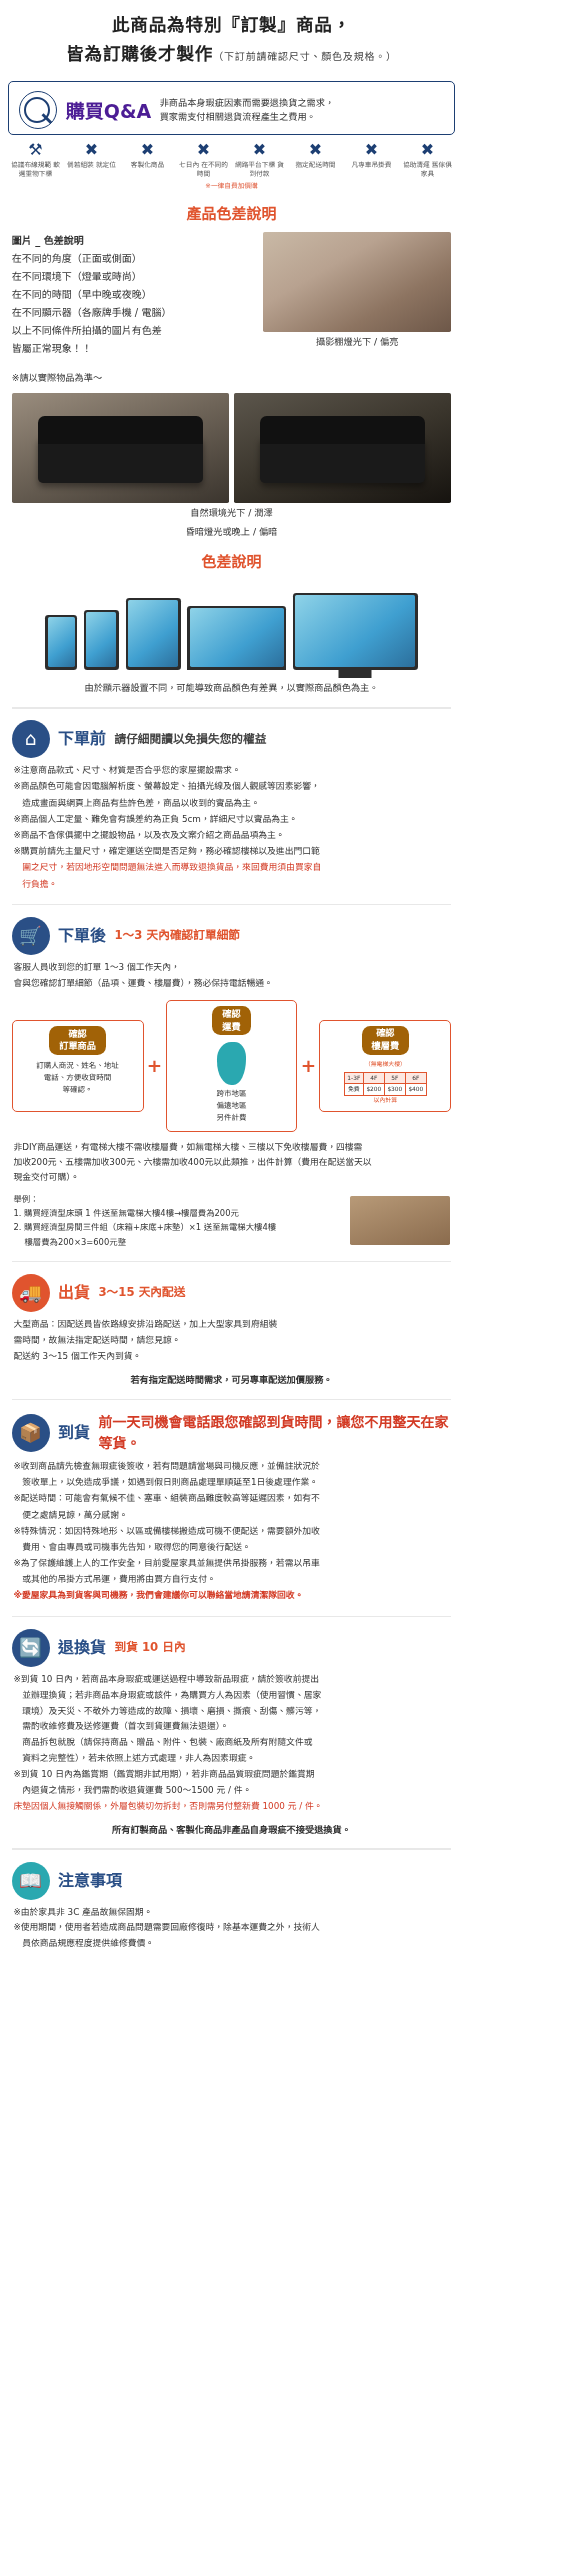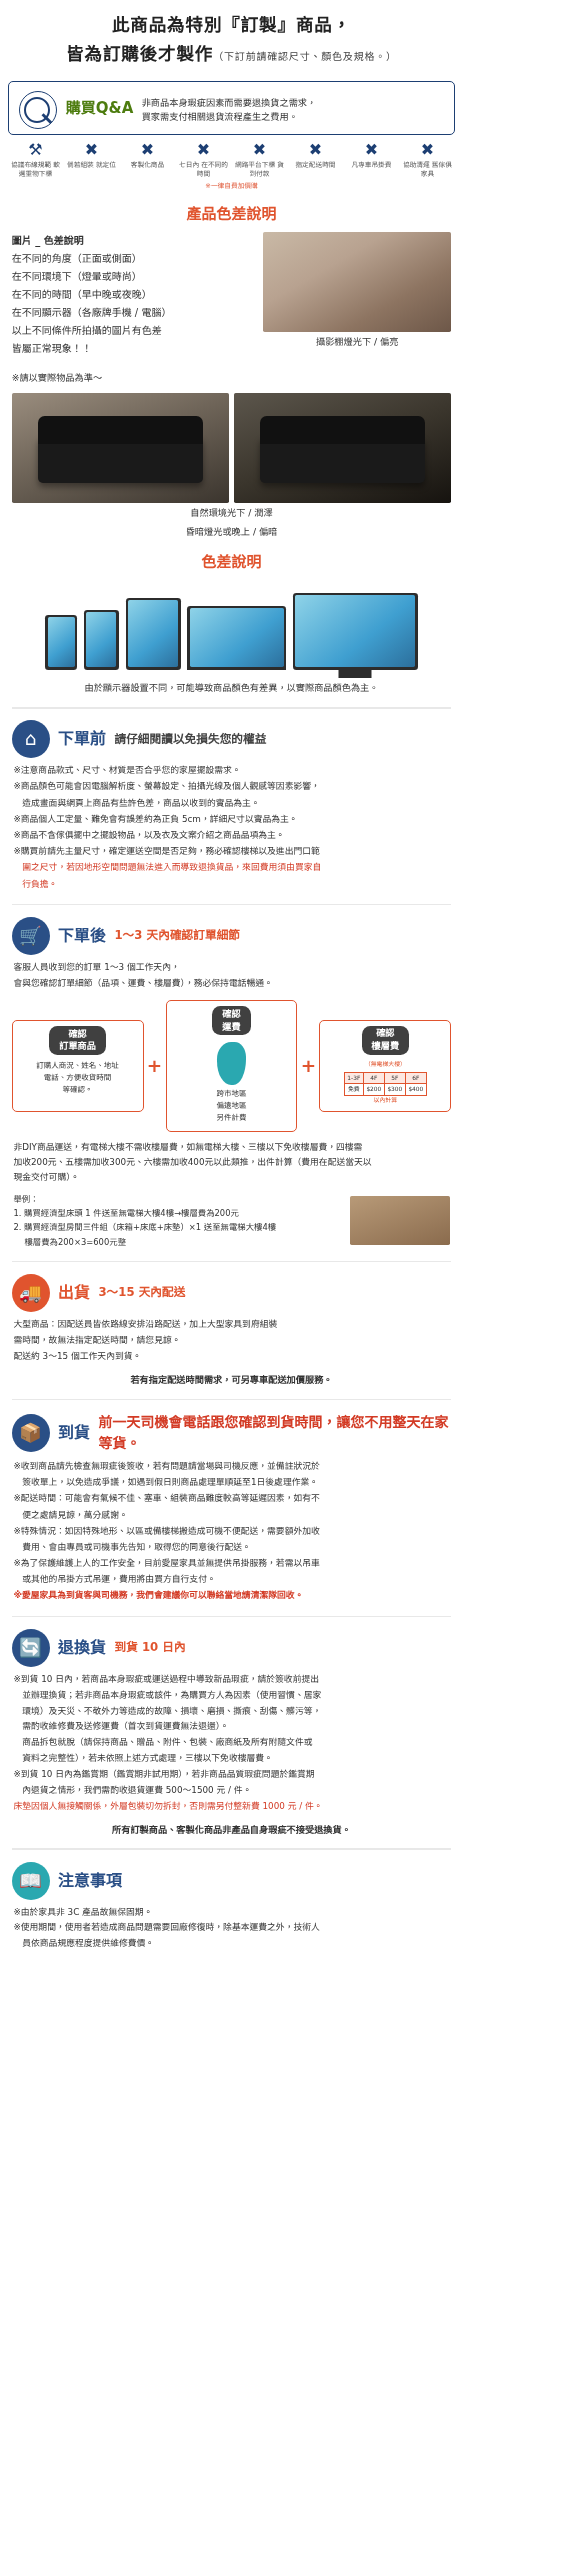--- a/index.html
+++ b/index.html
@@ -73,9 +73,9 @@
     bottom: 8.4px; right: 3.3px;
   }
   .qa-title {
-    font-size: 15px;
+    font-size: 19px;
     font-weight: bold;
-    color: #4d7c0f;
+    color: #4c1d95;
     white-space: nowrap;
     padding-top: 6.7px;
   }

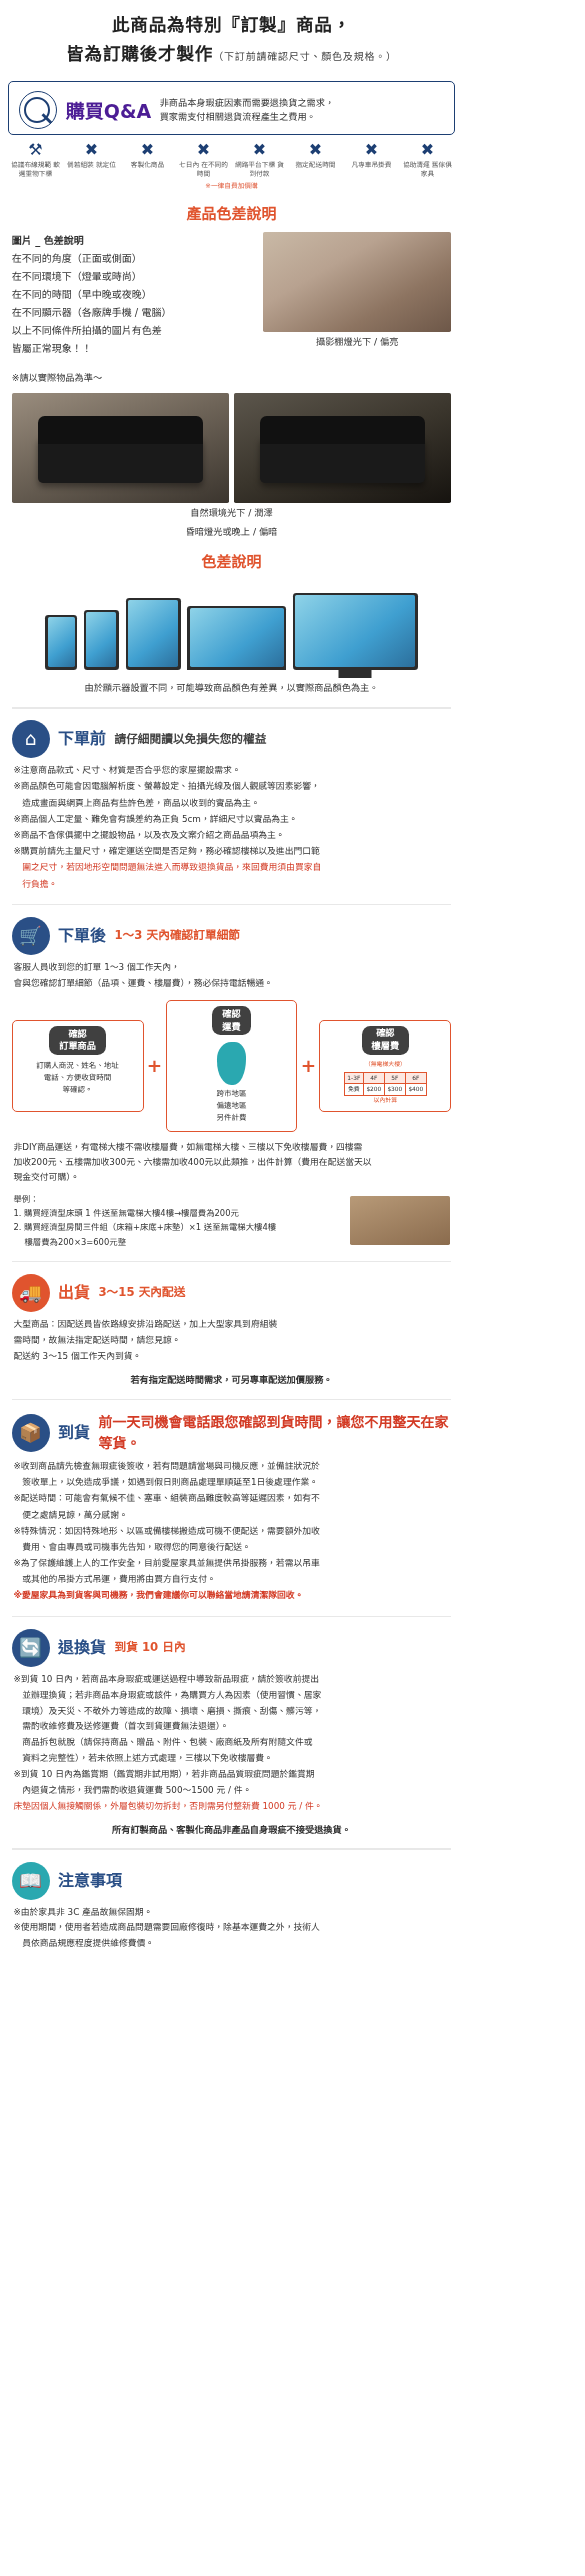--- a/index.html
+++ b/index.html
@@ -283,7 +283,7 @@
   }
   .cbox .tag {
     display: inline-block;
-    background: #404040;
+    background: #a16207;
     color: #fff;
     font-size: 9.2px;
     font-weight: bold;

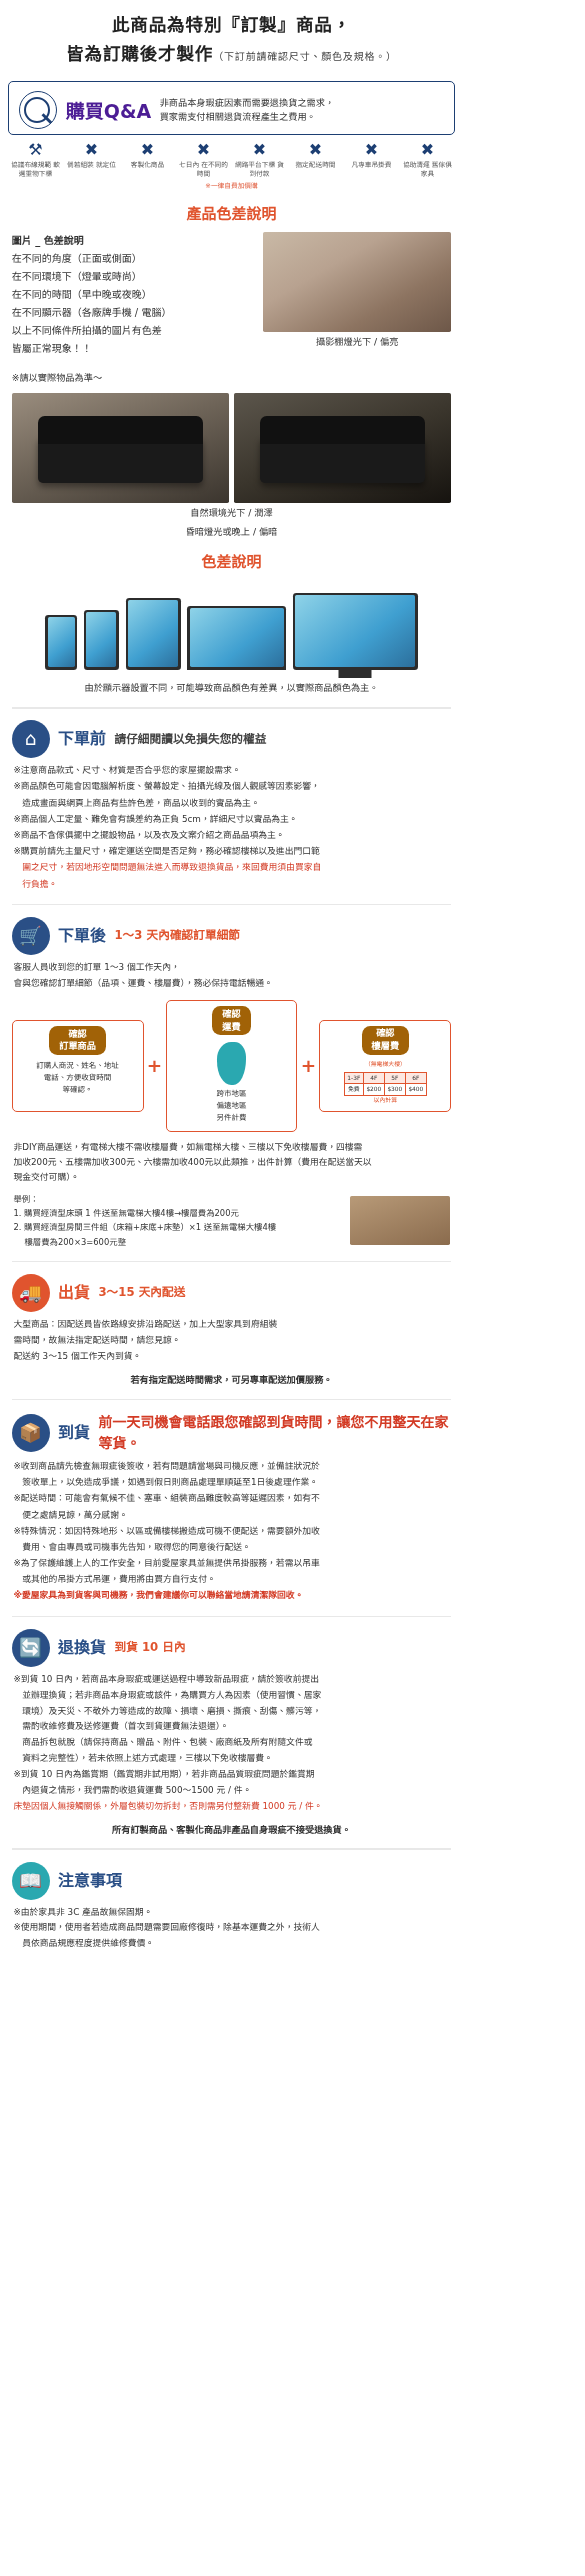--- a/index.html
+++ b/index.html
@@ -616,7 +616,7 @@
     <p>　環境）及天災、不敬外力等造成的故障、損壞、磨損、撕痕、刮傷、髒污等，</p>
     <p>　需酌收維修費及送修運費（首次到貨運費無法退還）。</p>
     <p>　商品拆包就脫（請保持商品、贈品、附件、包裝、廠商紙及所有附隨文件或</p>
-    <p>　資料之完整性），若未依照上述方式處理，三樓以下免收樓層費。</p>
+    <p>　資料之完整性），若未依照上述方式處理，非人為因素瑕疵。</p>
     <p>※到貨 10 日內為鑑賞期（鑑賞期非試用期），若非商品品質瑕疵問題於鑑賞期</p>
     <p>　內退貨之情形，我們需酌收退貨運費 500～1500 元 / 件。</p>
     <p class="hl">床墊因個人無接觸關係，外層包裝切勿拆封，否則需另付整新費 1000 元 / 件。</p>

